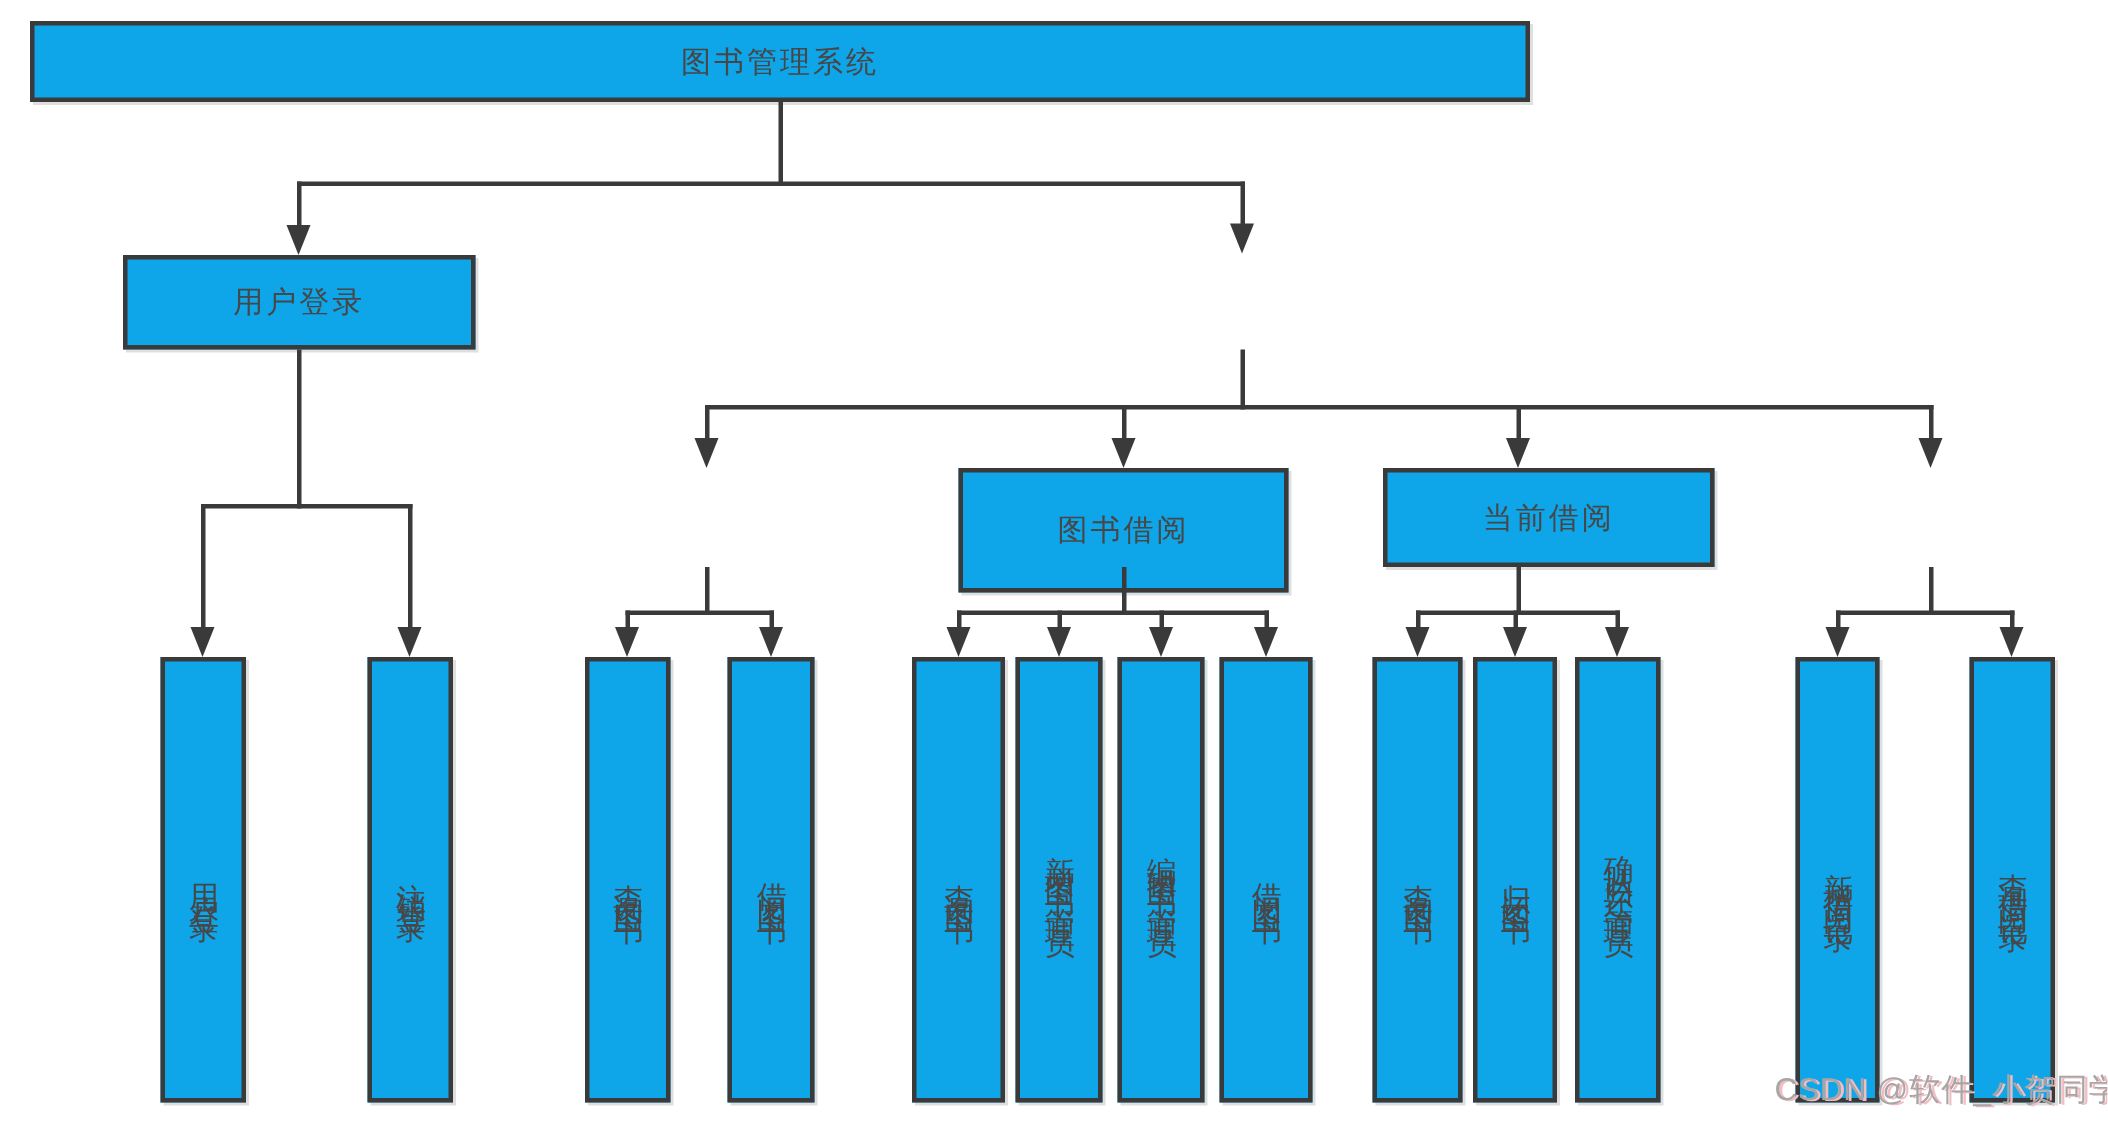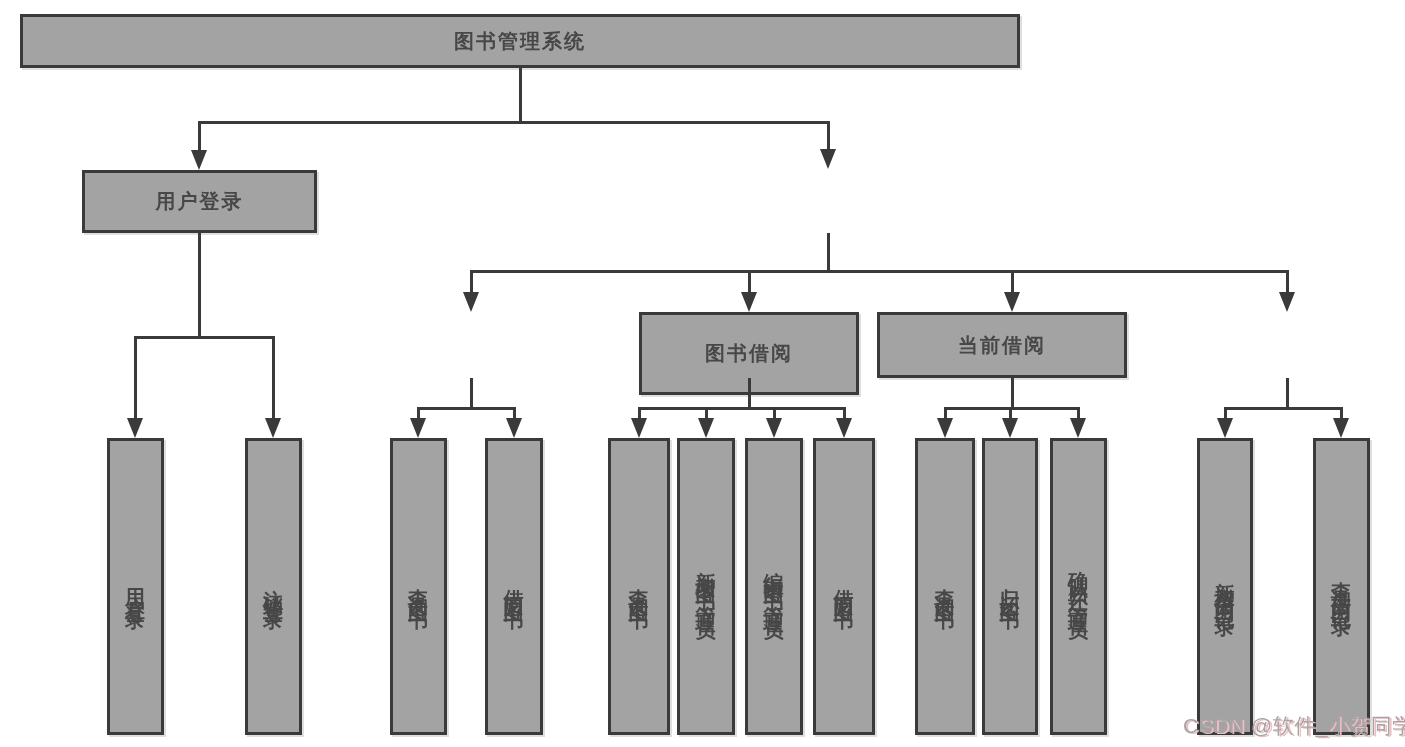--- a/index.html
+++ b/index.html
@@ -9,11 +9,10 @@
   }
   .box {
     position:absolute; box-sizing:border-box;
-    border:3px solid #3a3a3a; background:#a3a3a3;
+    border:3px solid #3a3a3a; background:#0ea5e9;
     display:flex; align-items:center; justify-content:center;
     color:#474747; font-size:20px; letter-spacing:2px;
     box-shadow:2px 2px 0 rgba(150,150,150,0.30);
-    font-weight:bold;
   }
   .leaf {
     writing-mode:vertical-lr; text-orientation:mixed;

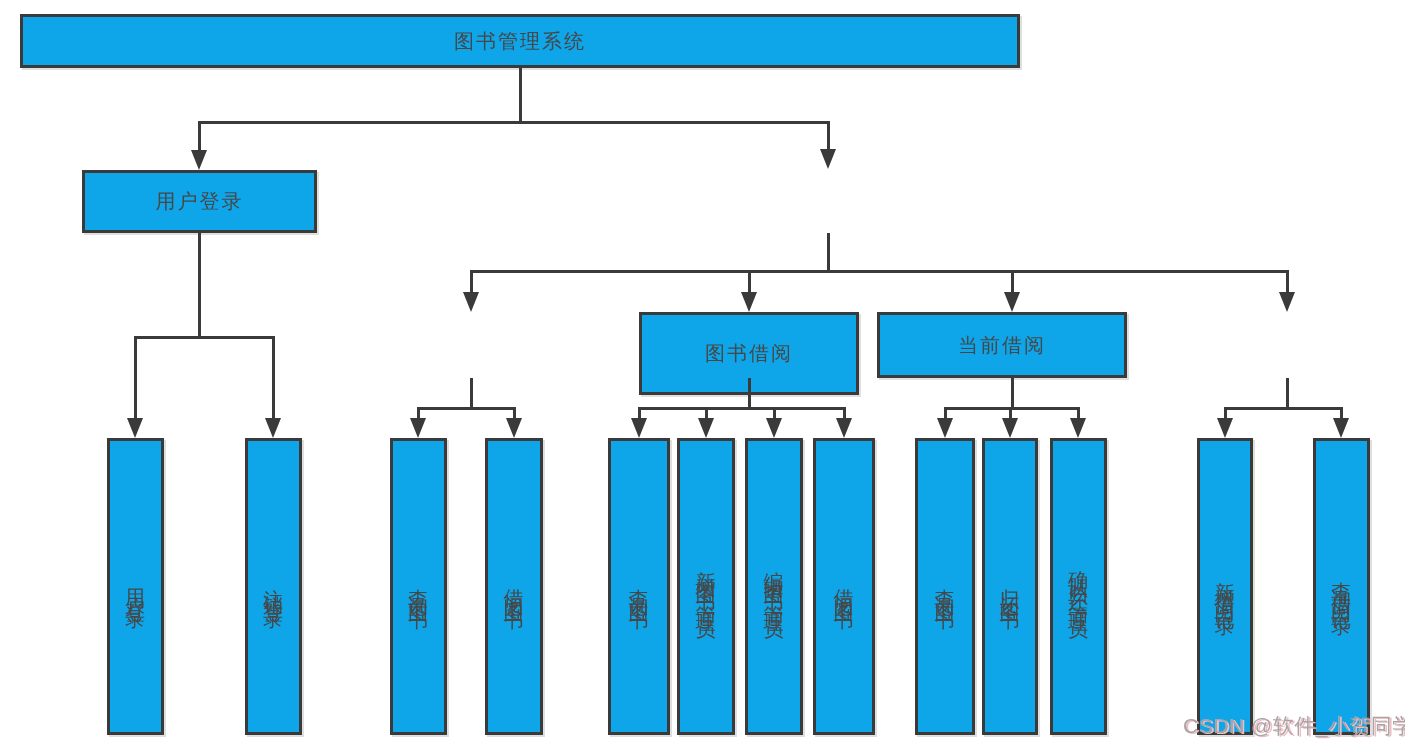--- a/index.html
+++ b/index.html
@@ -52,7 +52,7 @@
     <span>图书借阅</span>
   </div>
 
-  <div class="box" style="left:877px; top:312px; width:250px; height:66px;">
+  <div class="box" style="left:922px; top:312px; width:221px; height:66px;">
     <span>当前借阅</span>
   </div>
 

